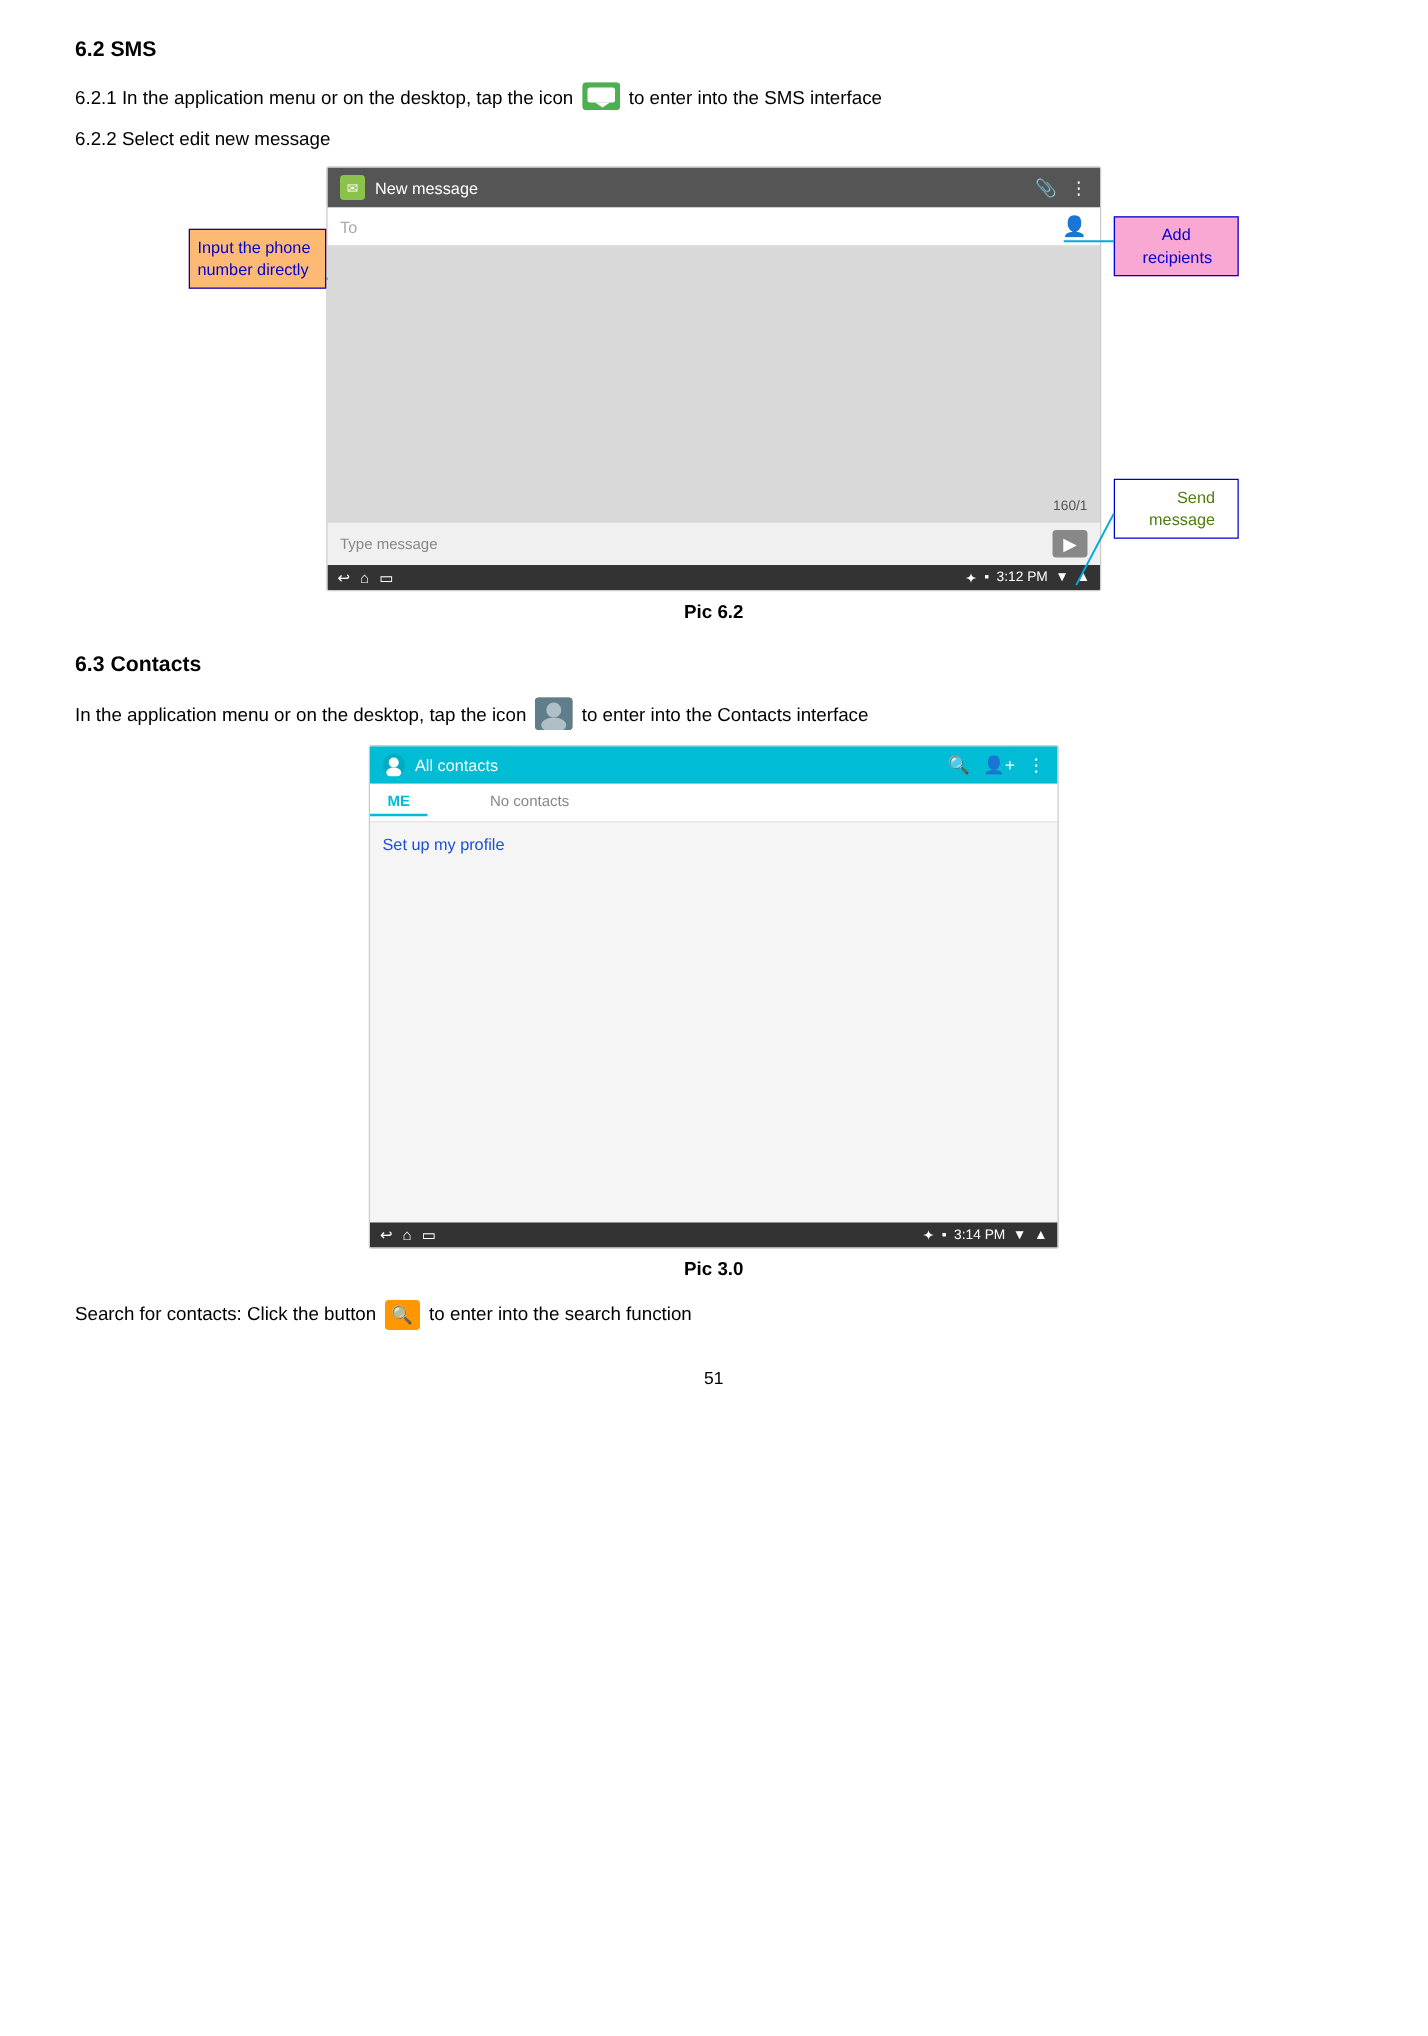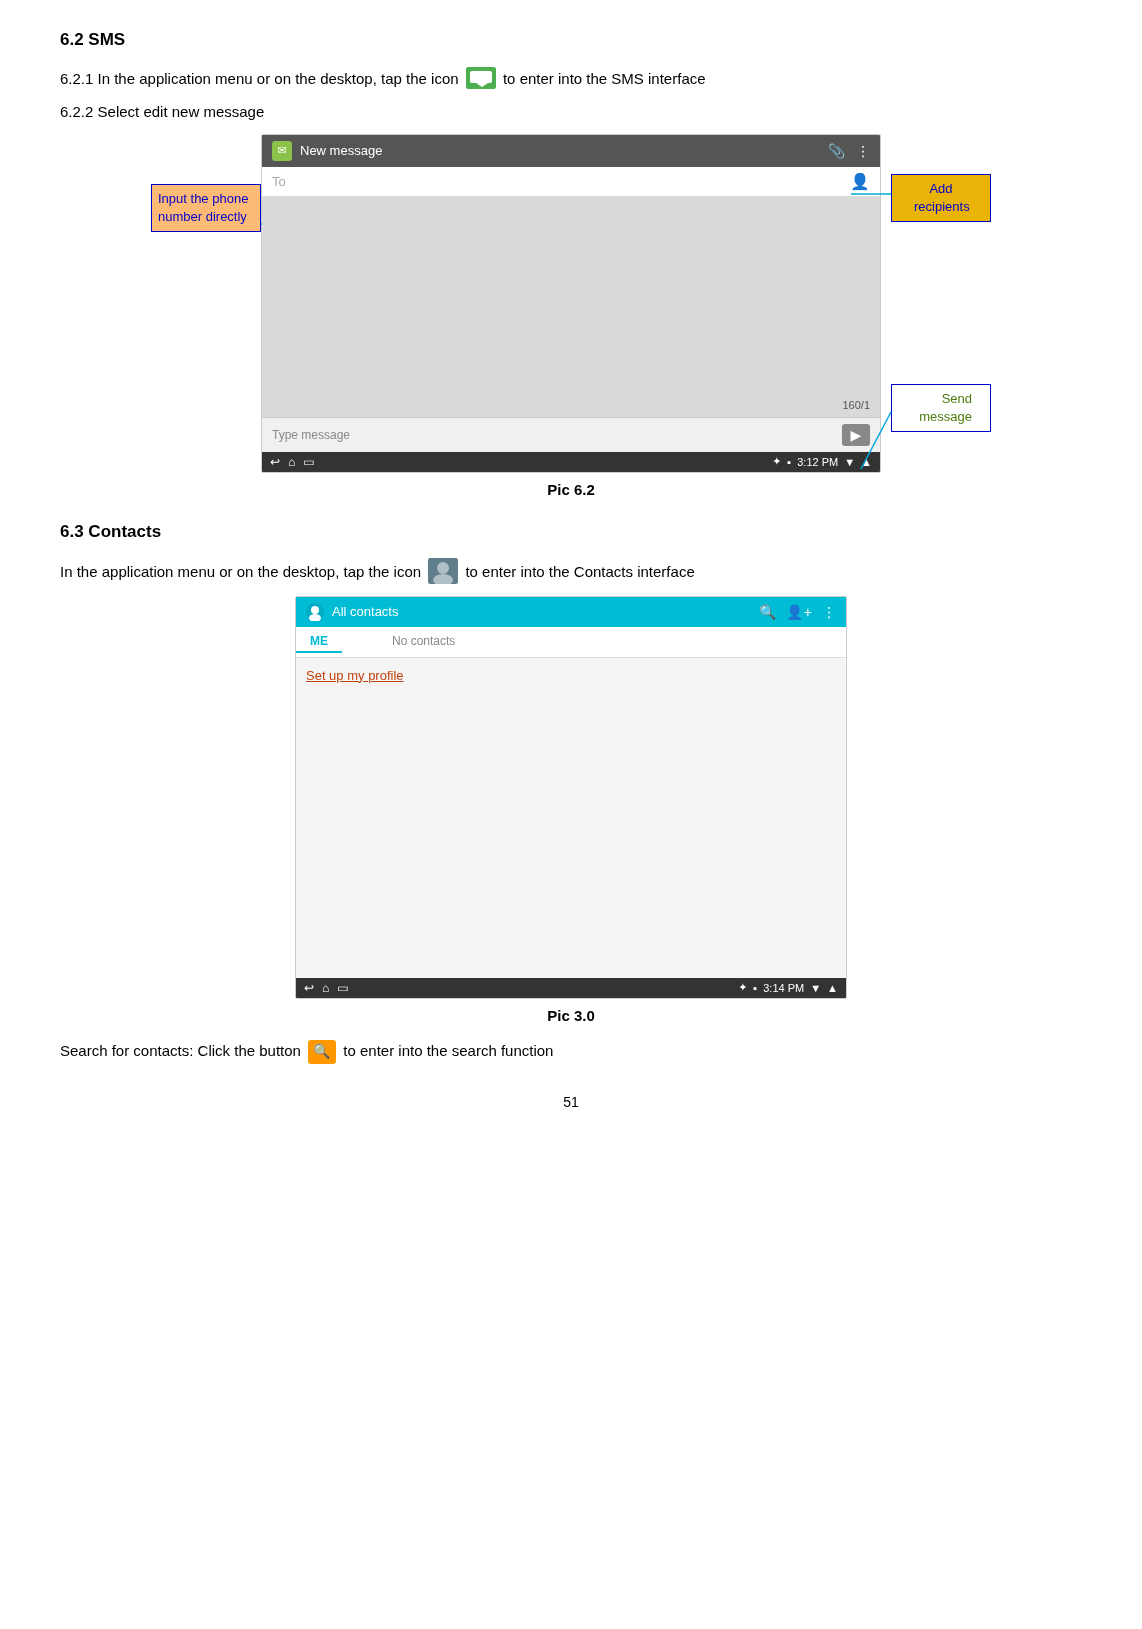--- a/index.html
+++ b/index.html
@@ -228,7 +228,7 @@
       padding: 5px 22px;
       font-size: 13px;
       color: #00c;
-      background: #eab308;
+      background: #f9a8d4;
       line-height: 1.4;
       text-align: center;
     }

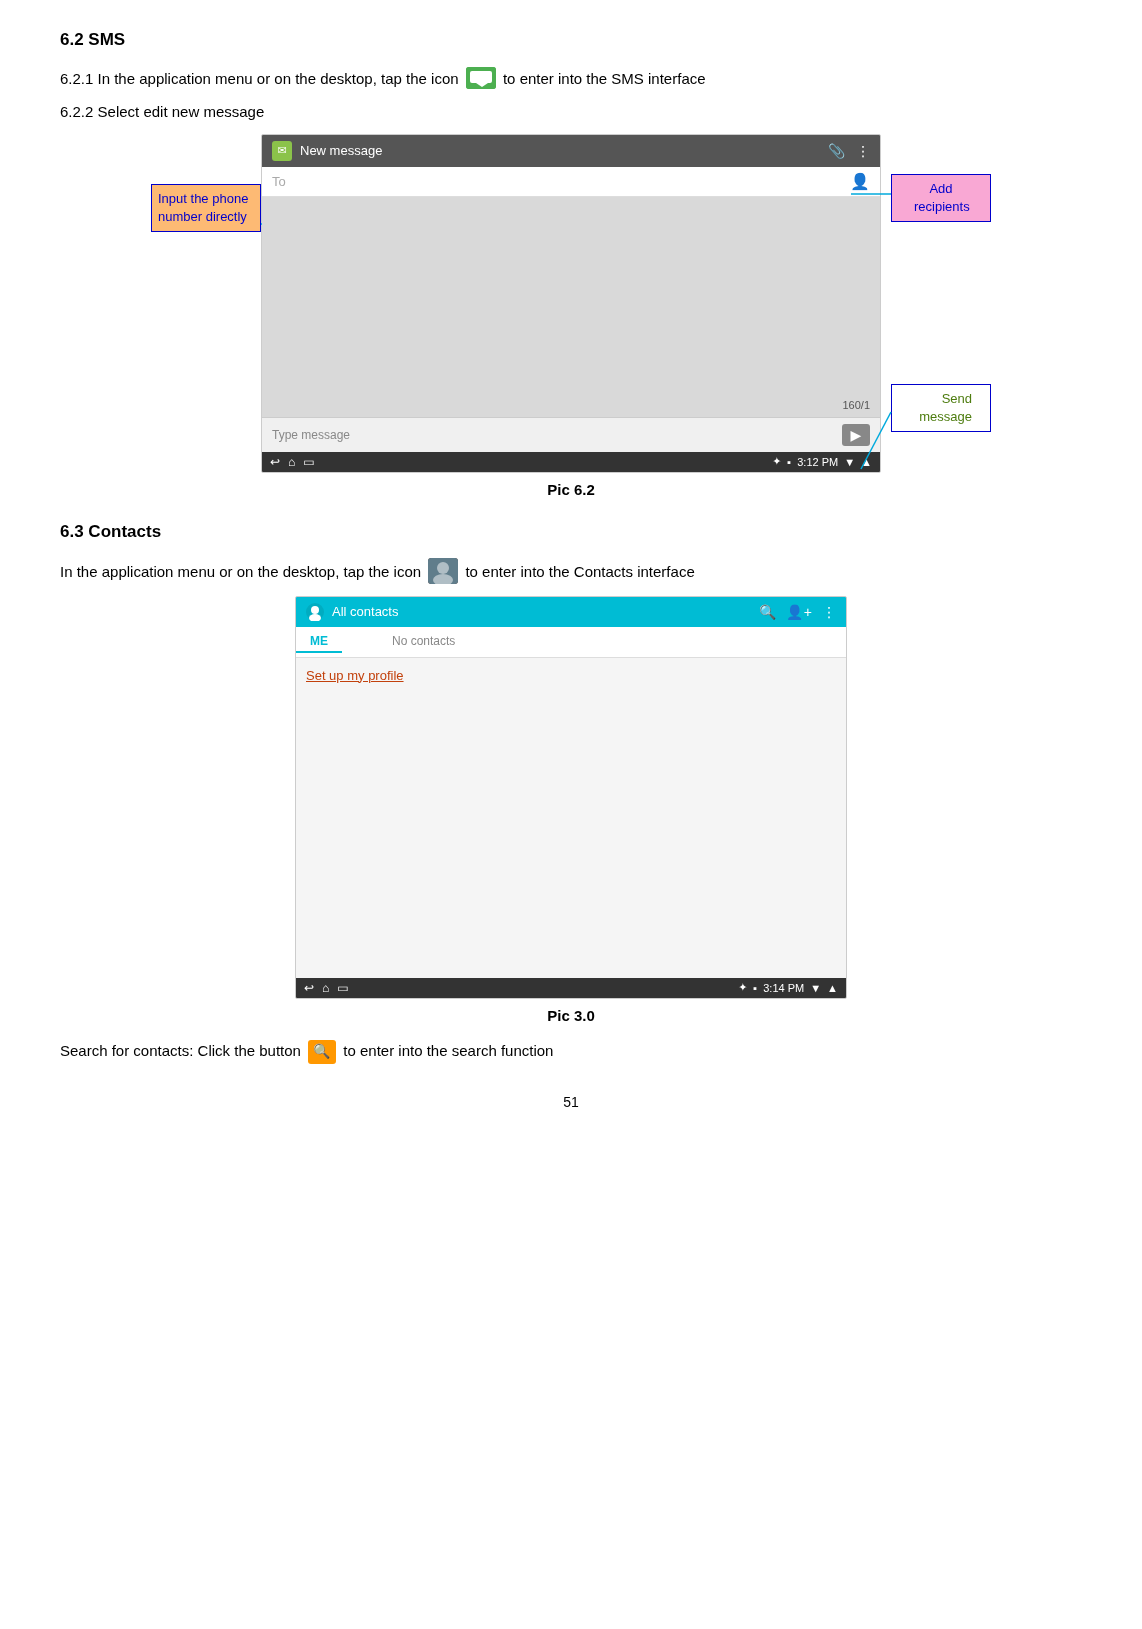--- a/index.html
+++ b/index.html
@@ -157,9 +157,8 @@
       color: #555;
     }
     .profile-label {
-      color: #c2410c;
-      font-size: 13px;
-      text-decoration: underline;
+      color: #1d4ed8;
+      font-size: 13px;
     }
 
     .page-num {

